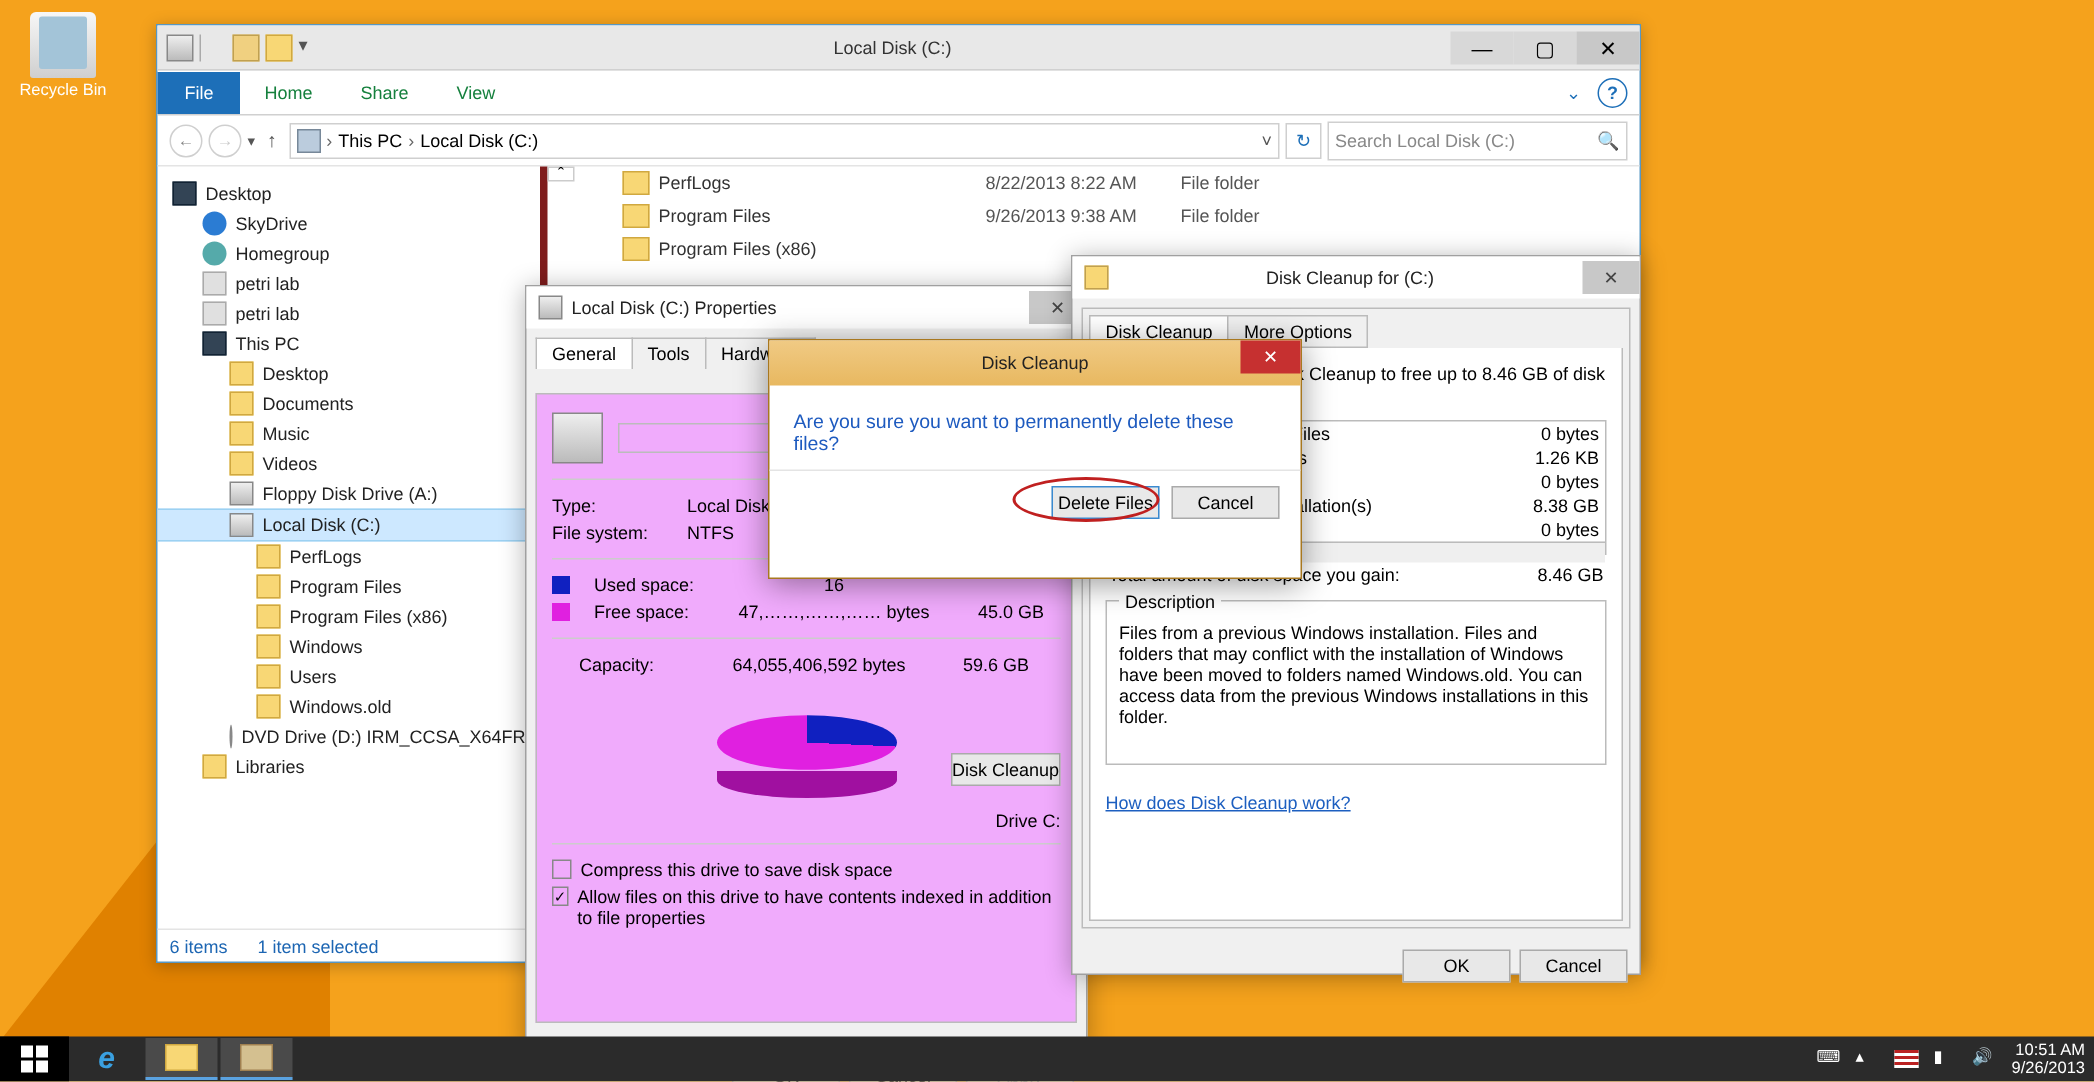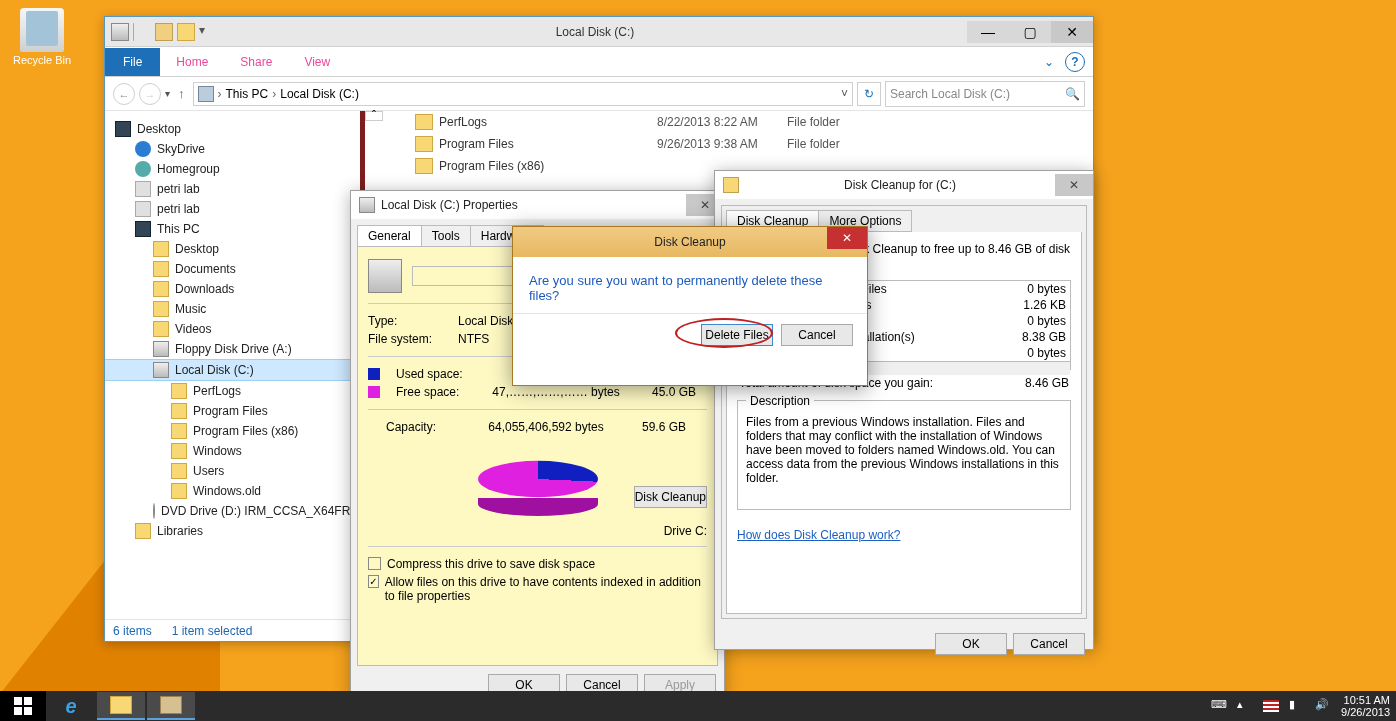--- a/index.html
+++ b/index.html
@@ -23,7 +23,7 @@
 
 .ribbon { height:30px; border-bottom:1px solid #d0d0d0; display:flex; align-items:center; }
 .ribbon .file-tab { background:#1d6fb8; color:#fff; padding:7px 18px; font-size:12px; }
-.ribbon .tab { padding:7px 16px; color:#ec4899; font-size:12px; }
+.ribbon .tab { padding:7px 16px; color:#15803d; font-size:12px; }
 .ribbon-right { margin-left:auto; display:flex; gap:6px; padding-right:8px; }
 .ribbon-right span { width:20px; height:20px; display:flex; align-items:center; justify-content:center; color:#1d6fb8; }
 

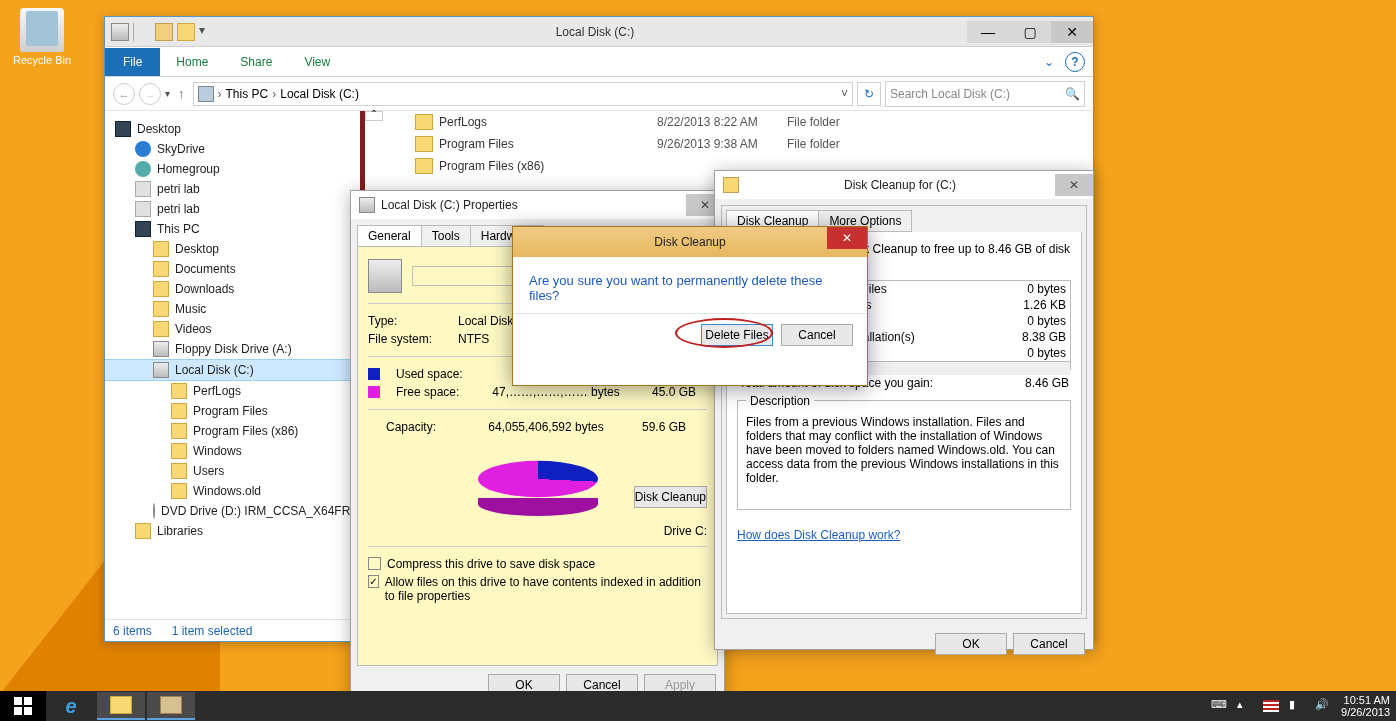--- a/index.html
+++ b/index.html
@@ -230,10 +230,6 @@
         </div>
         <div class="item lv2">
           <span class="nico folder"></span>
-          <span>Downloads</span>
-        </div>
-        <div class="item lv2">
-          <span class="nico folder"></span>
           <span>Music</span>
         </div>
         <div class="item lv2">

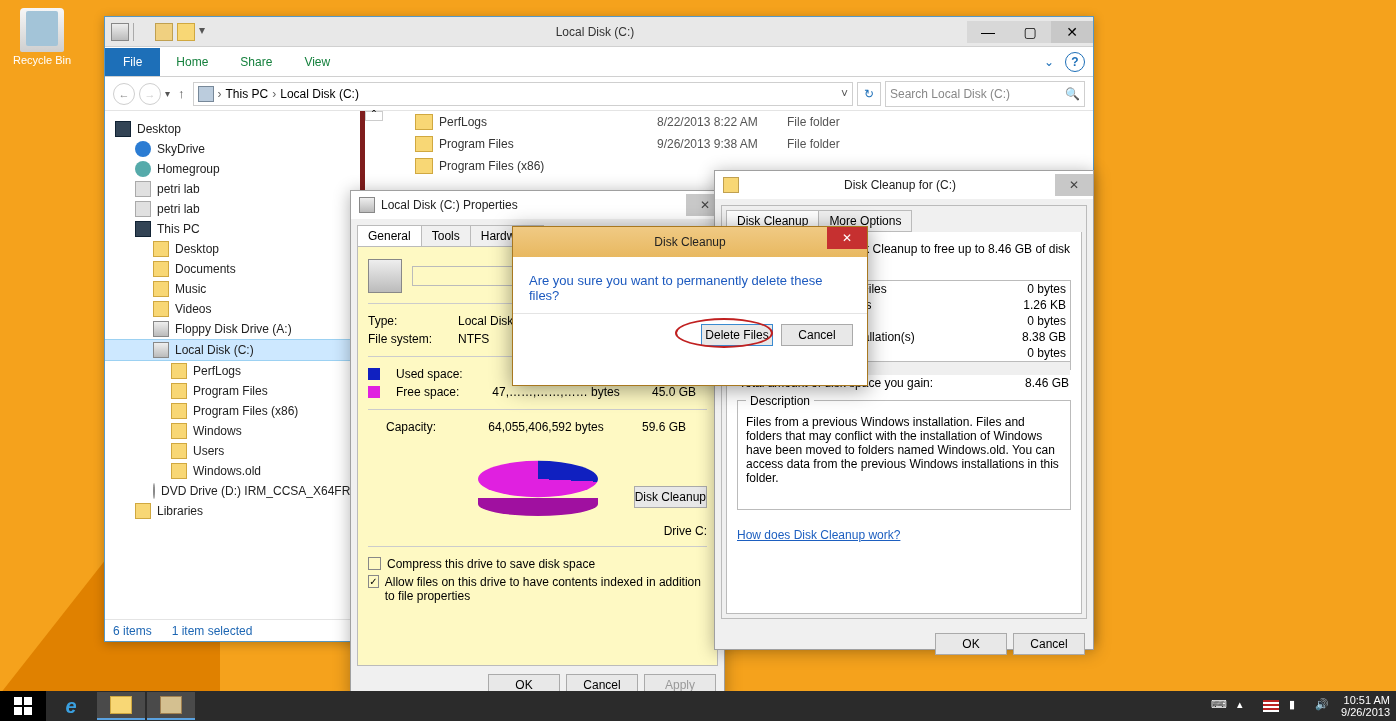--- a/index.html
+++ b/index.html
@@ -77,7 +77,7 @@
 .tabs { display:flex; padding: 6px 6px 0; }
 .tabs .tab { border:1px solid #bbb; border-bottom:none; padding:3px 10px; background:#f0f0f0; font-size:12px; margin-right:-1px; }
 .tabs .tab.active { background:#fff; position:relative; z-index:2; }
-.tabpanel { margin:0 6px; border:1px solid #bbb; background:#fef9c3; padding:10px; height: 420px; }
+.tabpanel { margin:16px 6px; border:1px solid #bbb; background:#f0abfc; padding:10px; height: 420px; }
 .prop-row { display:flex; align-items:center; gap:10px; font-size:12px; padding:2px 0; }
 .prop-row .input { flex:1; height:20px; border:1px solid #bbb; }
 .drive-ico { width:34px; height:34px; background:linear-gradient(#eee,#bbb); border:1px solid #888; }

